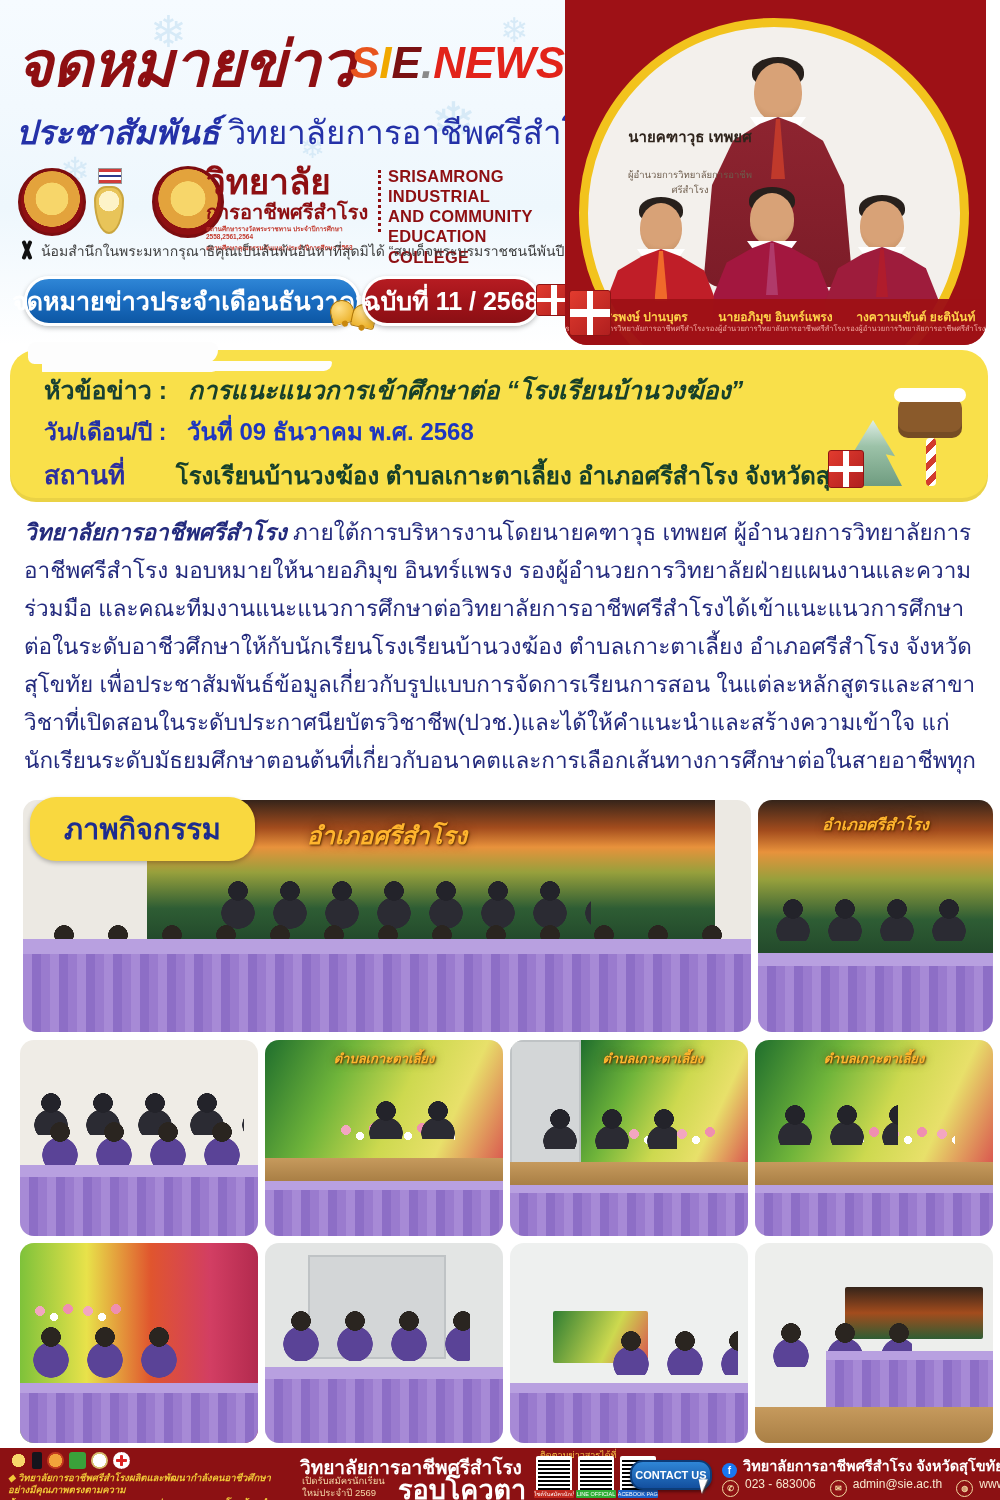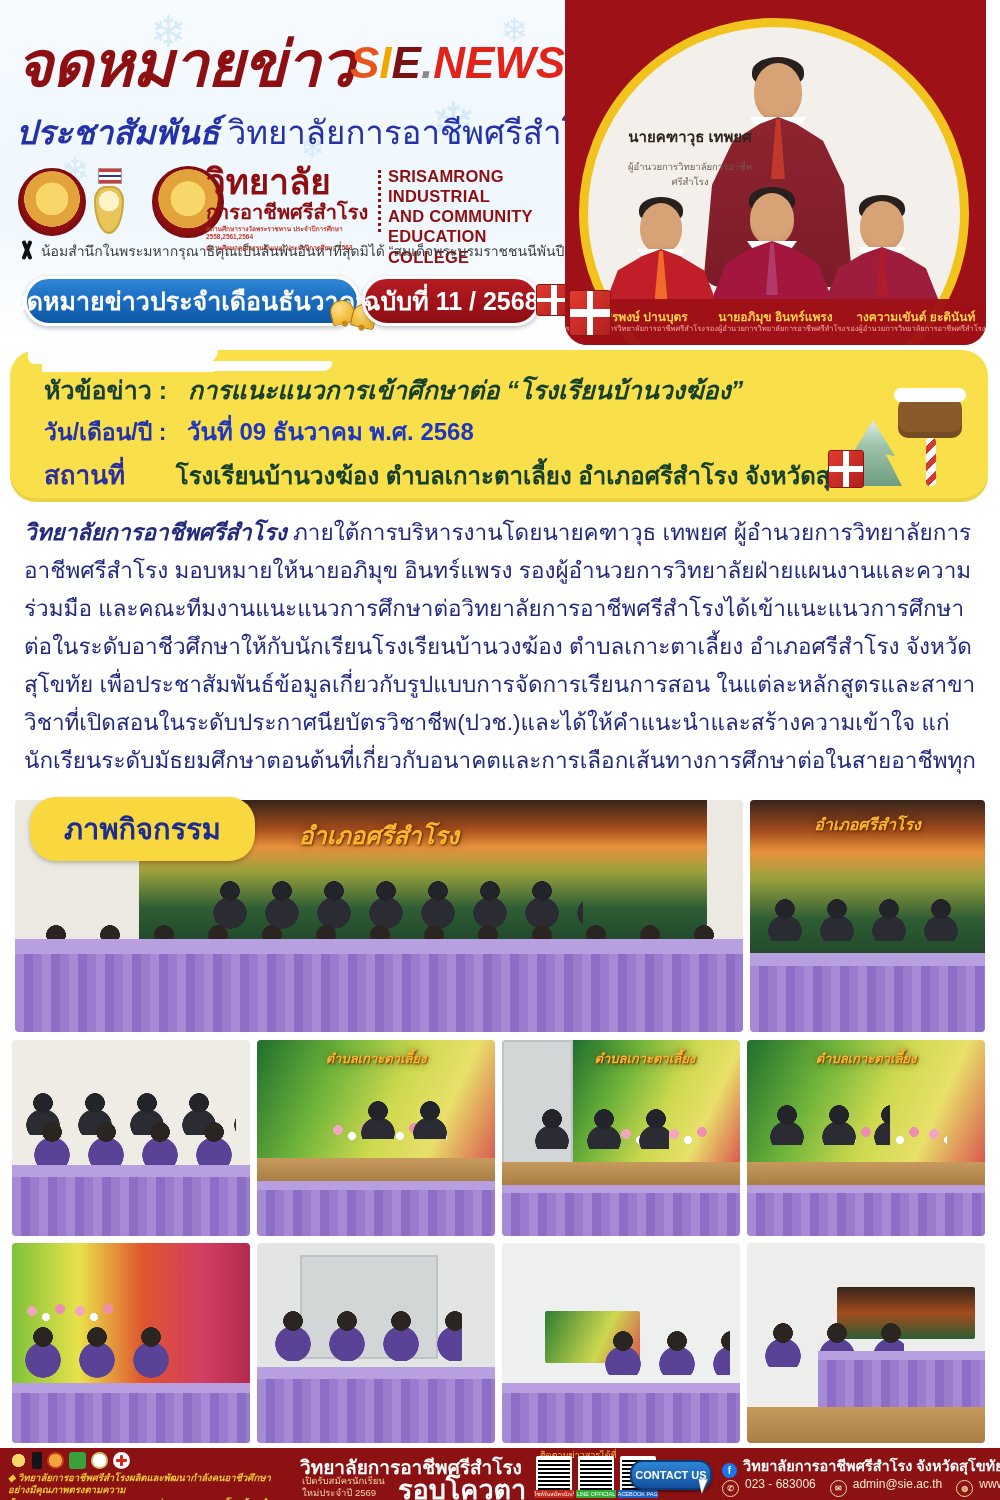--- a/index.html
+++ b/index.html
@@ -74,7 +74,7 @@
     clip-path:polygon(35% 0,65% 0,100% 100%,0 100%);}
   #dir-caption{position:absolute;left:22px;top:98px;width:160px;text-align:center;}
   #dir-caption .nm{font-size:15px;font-weight:900;color:#2f241c;}
-  #dir-caption .tt{font-size:9.5px;color:#6d5c4c;margin-top:10px;}
+  #dir-caption .tt{font-size:9.5px;color:#6d5c4c;margin-top:18px;}
   #deputy-strip{position:absolute;left:0;right:0;bottom:0;height:46px;background:rgba(158,17,22,.96);
     display:flex;align-items:center;}
   .dep-col{flex:1;text-align:center;line-height:1.15;}

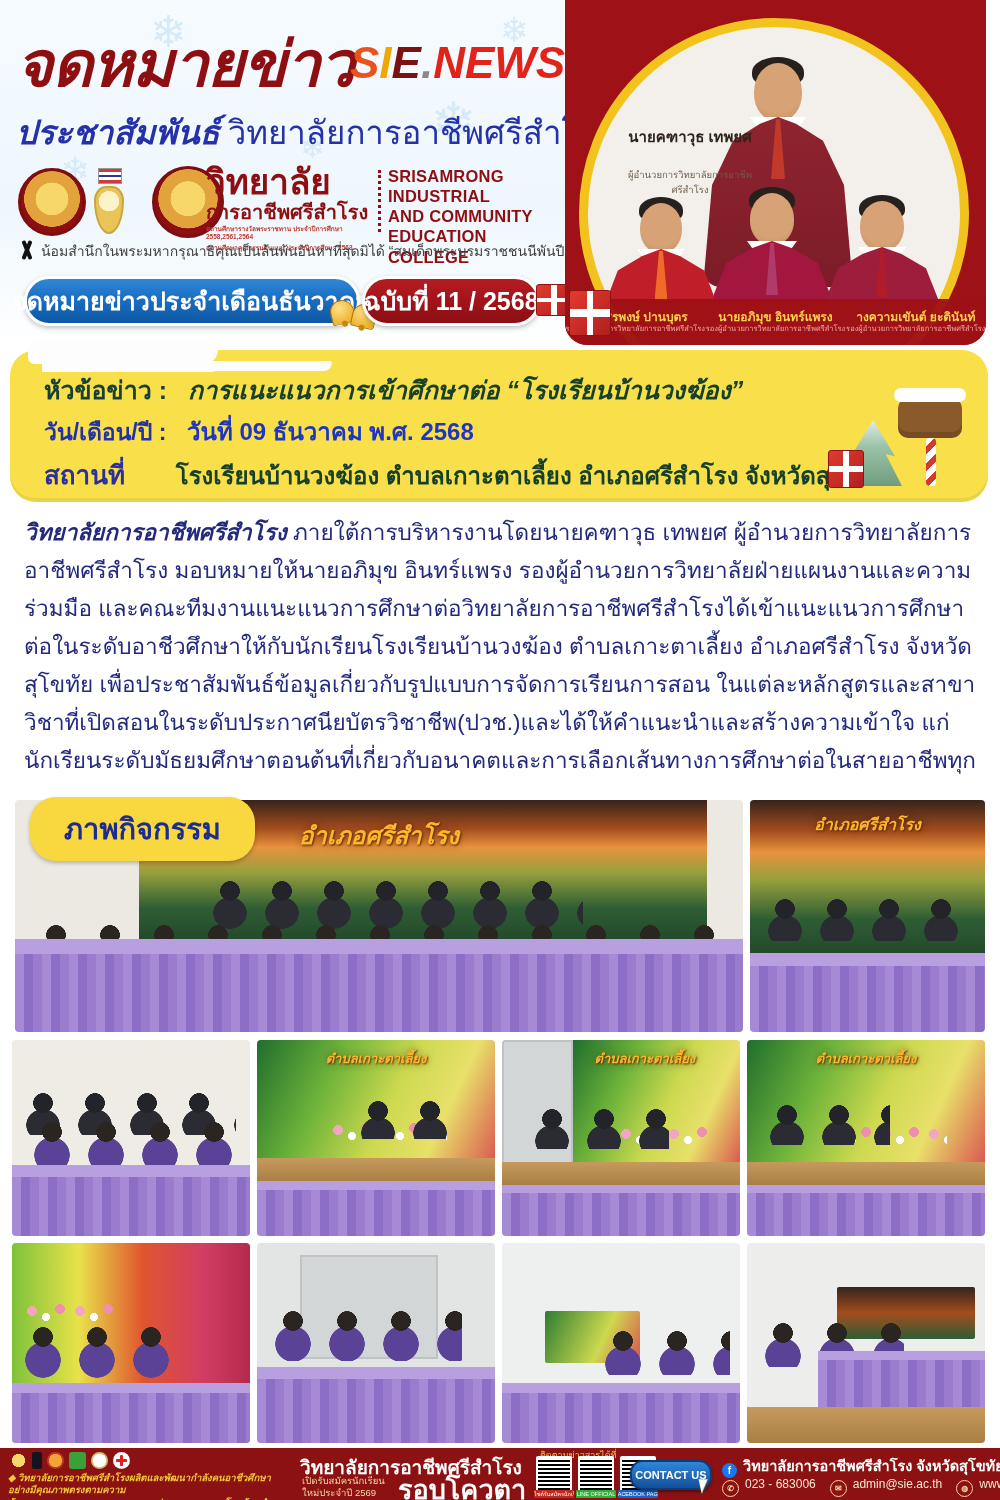--- a/index.html
+++ b/index.html
@@ -113,7 +113,7 @@
   
   #gallery-label{position:absolute;left:30px;top:797px;z-index:5;background:#f9d83f;color:#1d2c8f;
     font-size:29px;font-weight:900;padding:9px 34px;border-radius:26px;box-shadow:0 2px 4px rgba(0,0,0,.25);}
-  .photo{position:absolute;border-radius:4px;overflow:hidden;background:#ece9e3;}
+  .photo{position:absolute;border-radius:14px;overflow:hidden;background:#ece9e3;margin-left:8px;}
   .mural{position:absolute;top:0;height:60%;
     background:linear-gradient(180deg,#35241a 0%,#a34c1d 20%,#e8923c 34%,#97a03c 52%,#2e5d34 78%,#234a2b 100%);}
   .mural-green{position:absolute;top:0;height:66%;

